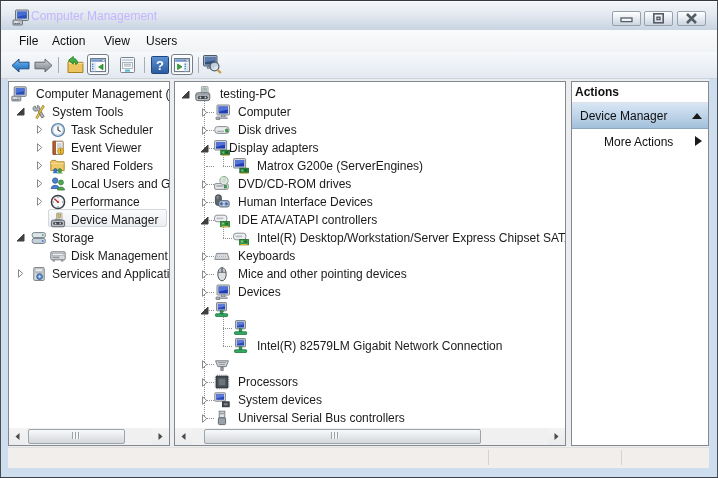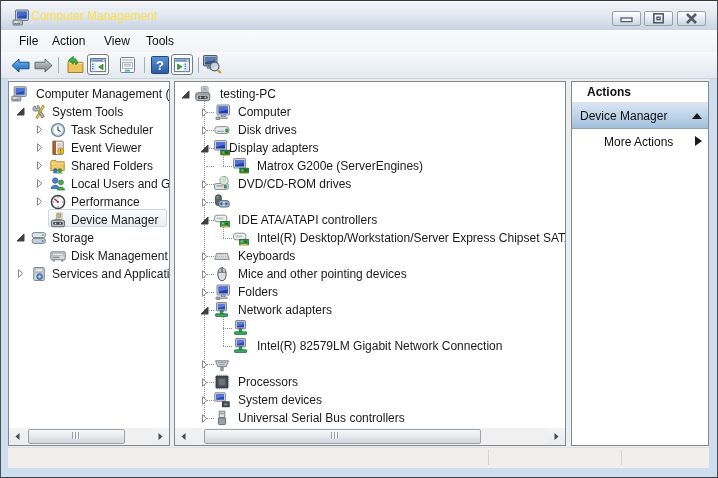--- a/index.html
+++ b/index.html
@@ -8,7 +8,7 @@
 #frame{position:absolute;left:1px;top:1px;width:716px;height:476px;background:#cfdeee;}
 #tbar{position:absolute;left:1px;top:1px;width:716px;height:29px;
  background:linear-gradient(180deg,#f3f6f9 0%,#e4eaf1 45%,#c8d4e2 100%);box-shadow:inset 0 1px 0 #fafcfd;}
-#ttl{position:absolute;left:31px;top:2px;height:29px;line-height:29px;color:#fde047;}
+#ttl{position:absolute;left:31px;top:2px;height:29px;line-height:29px;color:#c4b5fd;}
 .wbtn{position:absolute;top:11px;width:29px;height:15px;border:1px solid #98a0ac;border-radius:2px;
  background:linear-gradient(180deg,#feffff 0%,#e9eef4 45%,#ccd4de 100%);box-sizing:border-box;}
 #menubar{position:absolute;left:1px;top:30px;width:716px;height:22px;

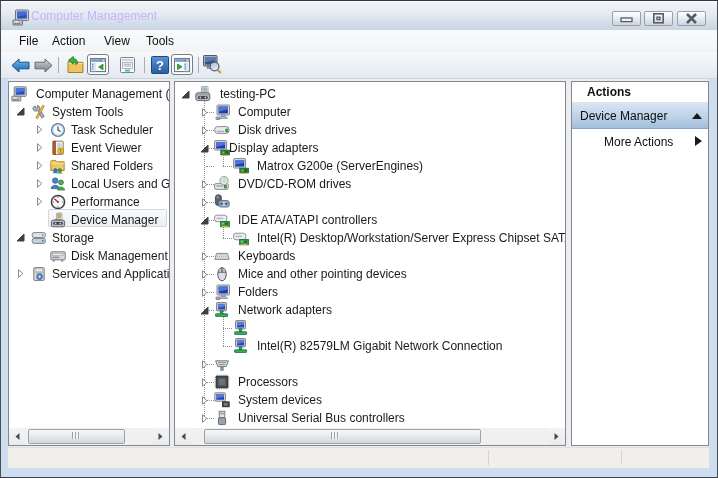--- a/index.html
+++ b/index.html
@@ -81,7 +81,7 @@
 <div class="mi" style="left:19px">File</div>
 <div class="mi" style="left:52px">Action</div>
 <div class="mi" style="left:104px">View</div>
-<div class="mi" style="left:146px">Tools</div>
+<div class="mi" style="left:146px">Users</div>
 
 <svg width="0" height="0" style="position:absolute">
 <defs>

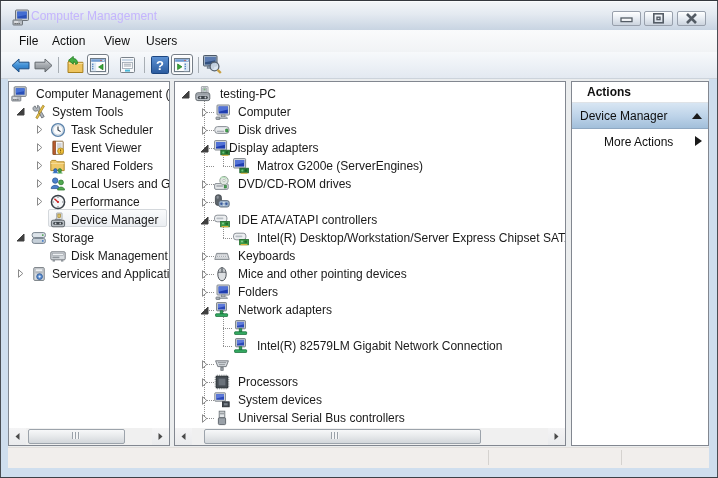--- a/index.html
+++ b/index.html
@@ -618,7 +618,7 @@
  </div>
 </div>
 <div class="panel" id="rp">
- <div style="position:absolute;left:15px;top:0;height:24px;line-height:21px;font-weight:bold;color:#111">Actions</div>
+ <div style="position:absolute;left:3px;top:0;height:24px;line-height:21px;font-weight:bold;color:#111">Actions</div>
  <div style="position:absolute;left:0;top:20px;width:136px;height:1px;background:#dfe3e7"></div>
  <div style="position:absolute;left:0;top:21px;width:136px;height:26px;background:linear-gradient(180deg,#d8e6f3 0%,#bcd2e8 55%,#a2bfda 100%);border-bottom:1px solid #8fa8c2;box-sizing:border-box">
   <div style="position:absolute;left:8px;top:0;height:25px;line-height:26px;color:#0f0f0f">Device Manager</div>

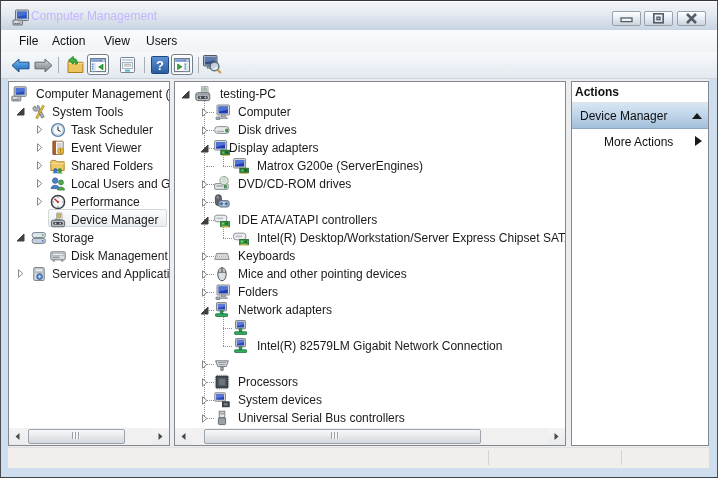--- a/index.html
+++ b/index.html
@@ -516,6 +516,7 @@
  <svg class="ic" style="left:39px;top:112px">
         <use href="#s-hid"></use>
       </svg>
+ <div class="r" style="left:63px;top:111px">Human Interface Devices</div>
 
  <svg class="exc" style="left:25px;top:134px">
         <use href="#xo"></use>

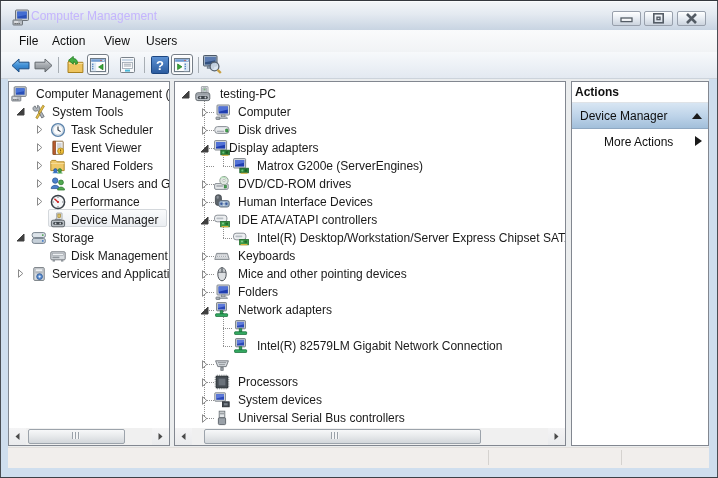--- a/index.html
+++ b/index.html
@@ -553,7 +553,7 @@
  <svg class="ic" style="left:39px;top:202px">
         <use href="#s-comp"></use>
       </svg>
- <div class="r" style="left:63px;top:201px">Folders</div>
+ <div class="r" style="left:63px;top:201px">Devices</div>
 
  <svg class="exc" style="left:25px;top:224px">
         <use href="#xo"></use>

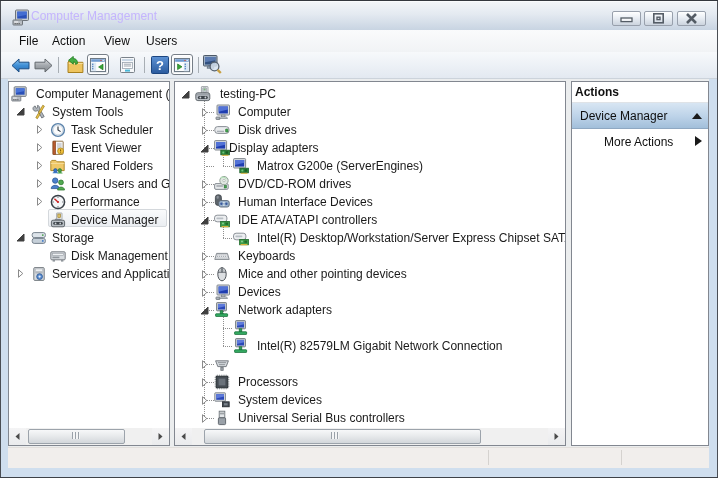--- a/index.html
+++ b/index.html
@@ -561,7 +561,6 @@
  <svg class="ic" style="left:39px;top:220px">
         <use href="#s-net"></use>
       </svg>
- <div class="r" style="left:63px;top:219px">Network adapters</div>
 
  <svg class="ic" style="left:58px;top:238px">
         <use href="#s-net"></use>

